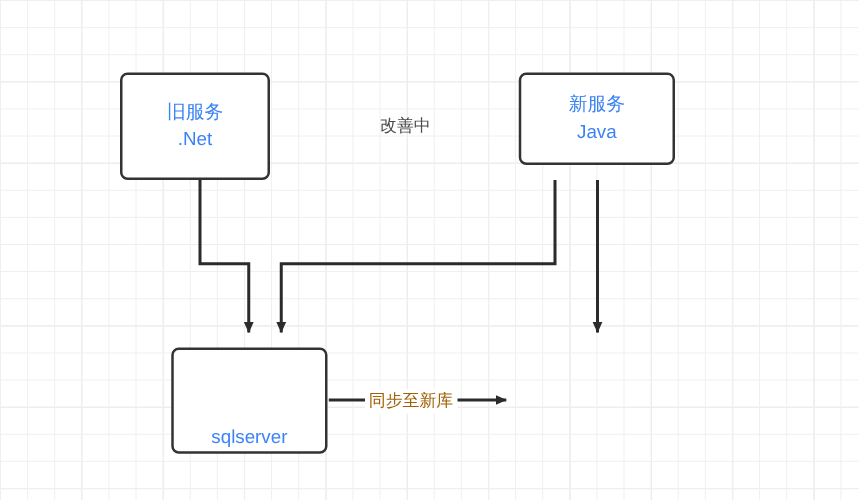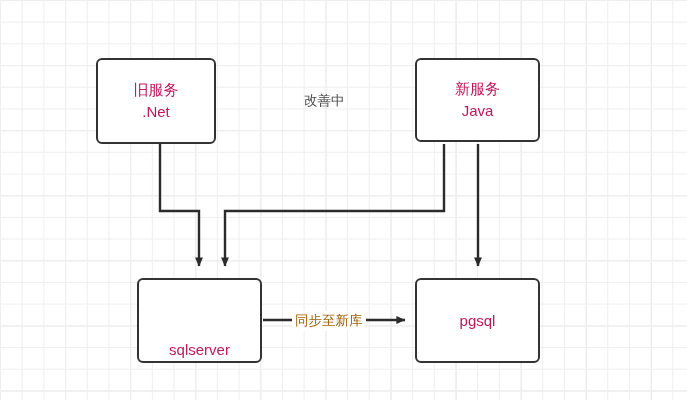--- a/index.html
+++ b/index.html
@@ -46,7 +46,7 @@
     flex-direction: column;
     align-items: center;
     justify-content: center;
-    color: #be185d;
+    color: #3b82f6;
     font-size: 15px;
     line-height: 1.45;
     text-align: center;

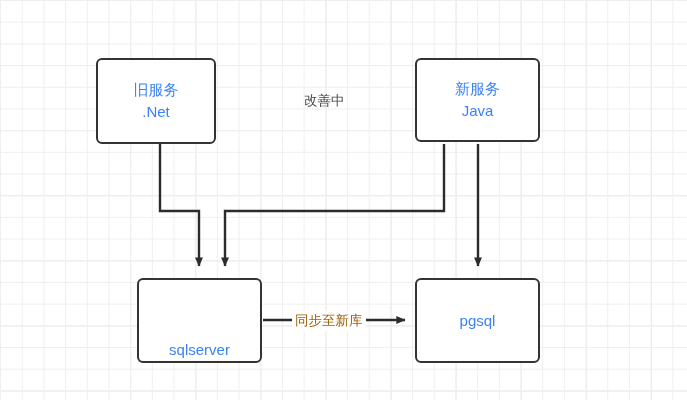--- a/index.html
+++ b/index.html
@@ -119,7 +119,7 @@
     <span class="node-line">.Net</span>
   </div>
 
-  <div class="node" style="left:415px; top:58px; width:125px; height:84px;">
+  <div class="node" style="left:415px; top:58px; width:125px; height:74px;">
     <span class="node-line">新服务</span>
     <span class="node-line">Java</span>
   </div>

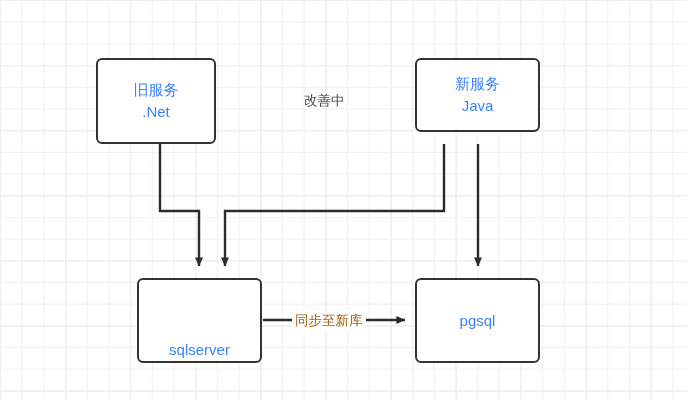--- a/index.html
+++ b/index.html
@@ -128,9 +128,6 @@
     <span class="node-line">sqlserver</span>
   </div>
 
-  <div class="node" style="left:415px; top:278px; width:125px; height:85px;">
-    <span class="node-line">pgsql</span>
-  </div>
 
   <div class="edge-label on-line" style="left:292px; top:311px;">同步至新库</div>
 

